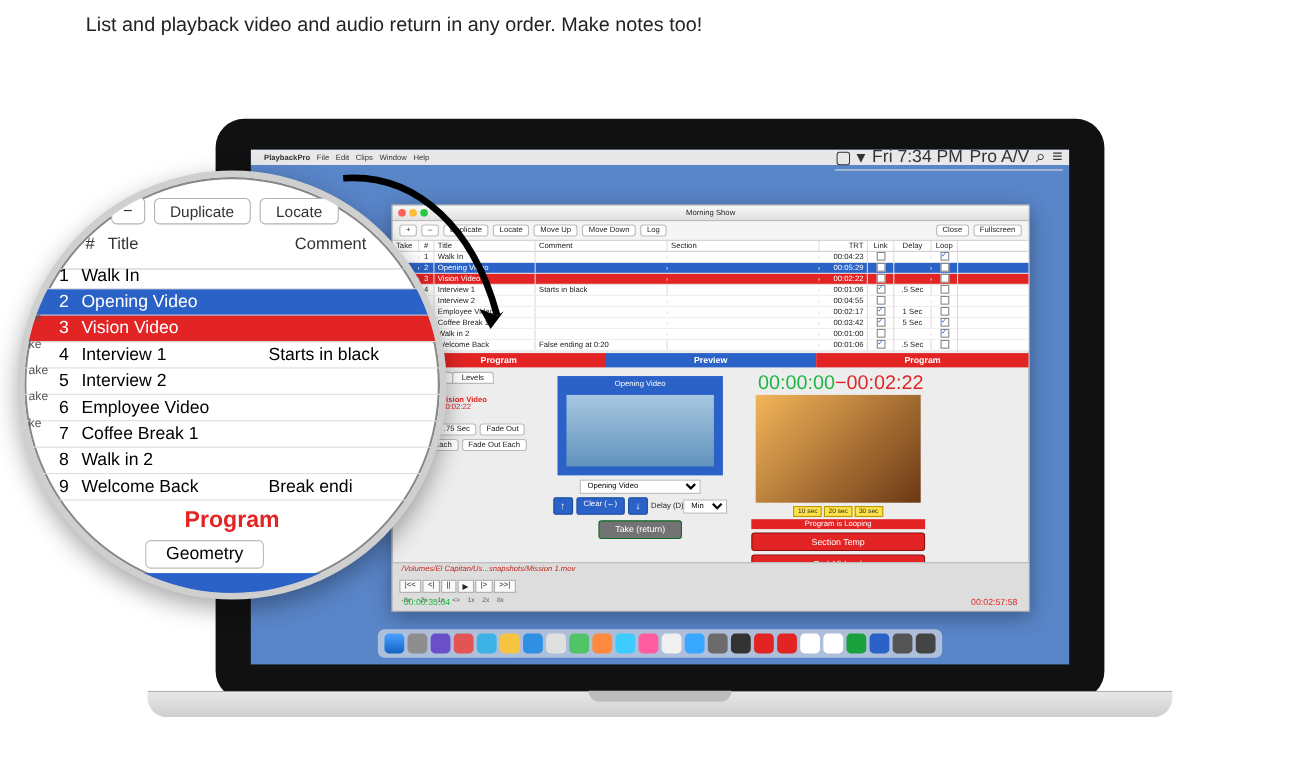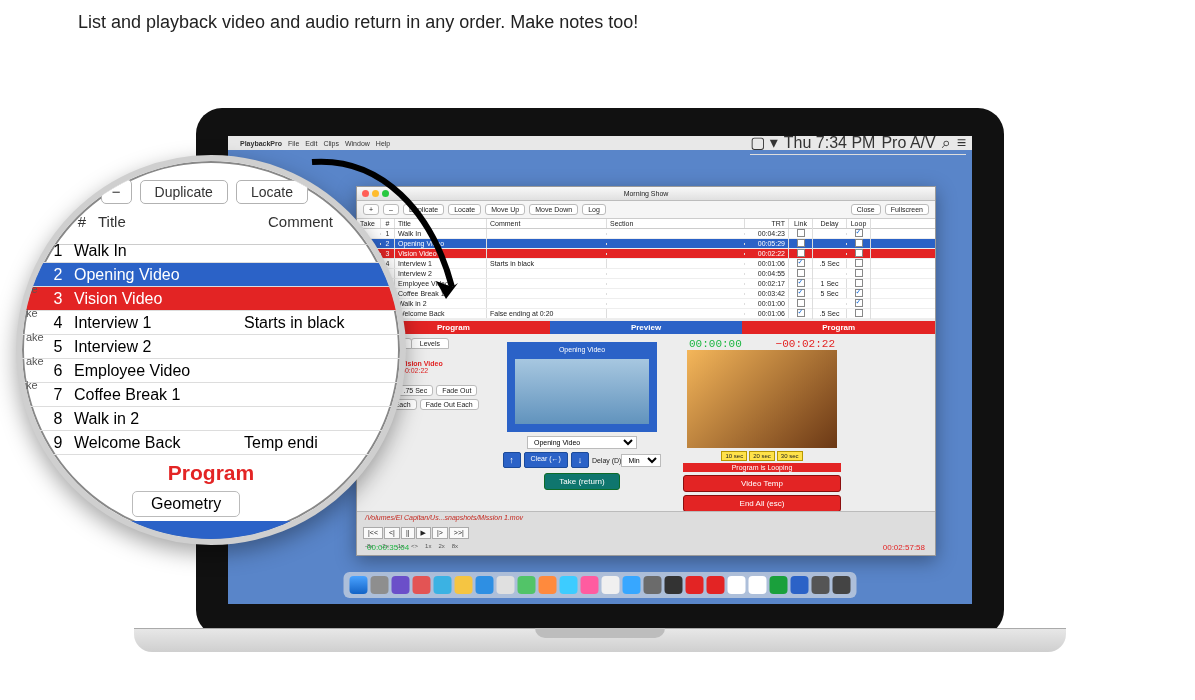--- a/index.html
+++ b/index.html
@@ -134,7 +134,7 @@
       </div>
       <div class="mr">
         <span>▢ ▾</span>
-        <span>Thu 7:34 PM</span>
+        <span>Fri 7:34 PM</span>
         <span>Pro A/V</span>
         <span>⌕</span>
         <span>≡</span>

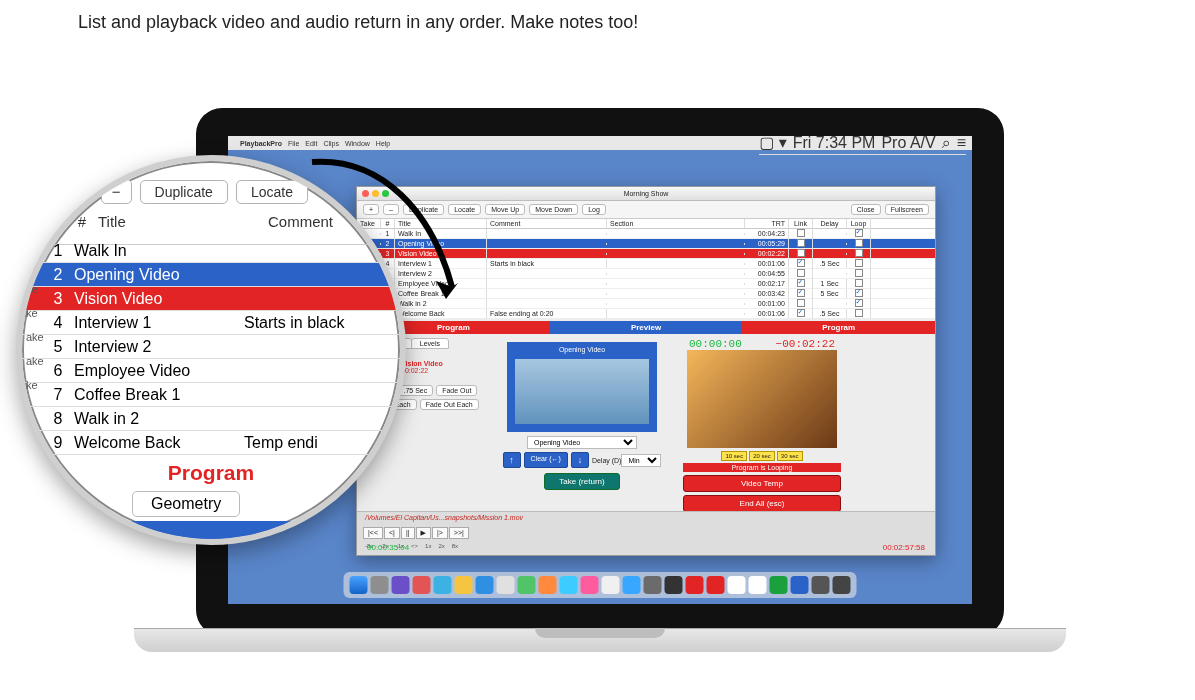--- a/index.html
+++ b/index.html
@@ -59,7 +59,7 @@
 .fadebar { display:flex; gap:3px; margin-top:3px;}
 
 .centerp { width:190px; }
-.timestrip { display:flex; justify-content:space-between; font-family: Liberation Mono, monospace; font-size:11px; padding:0 6px;}
+.timestrip { display:flex; justify-content:space-between; font-family: Liberation Sans, sans-serif; font-size:18px; padding:0 6px;}
 .t-green{color:#1db642;} .t-red{color:#e32424;}
 .prevframe { margin:4px auto; width:150px; height:90px; background:#2b62c7; border:3px solid #2b62c7; position:relative;}
 .prevlabel { color:#fff; font-size:7px; text-align:center; padding:1px;}

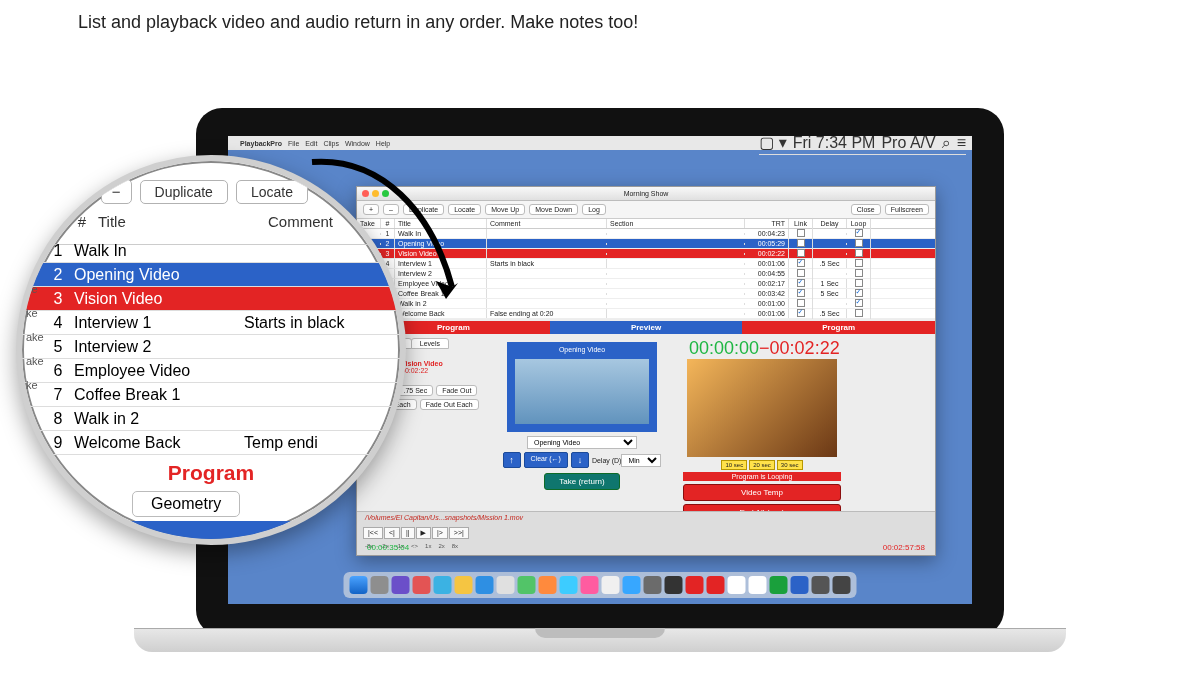--- a/index.html
+++ b/index.html
@@ -468,7 +468,7 @@
           <div class="mh-t"></div>
           <div class="mh-n">9</div>
           <div class="mh-title">Welcome Back</div>
-          <div class="mh-com">Temp endi</div>
+          <div class="mh-com">Break endi</div>
         </div>
     </div>
     <div class="mag-program">Program</div>

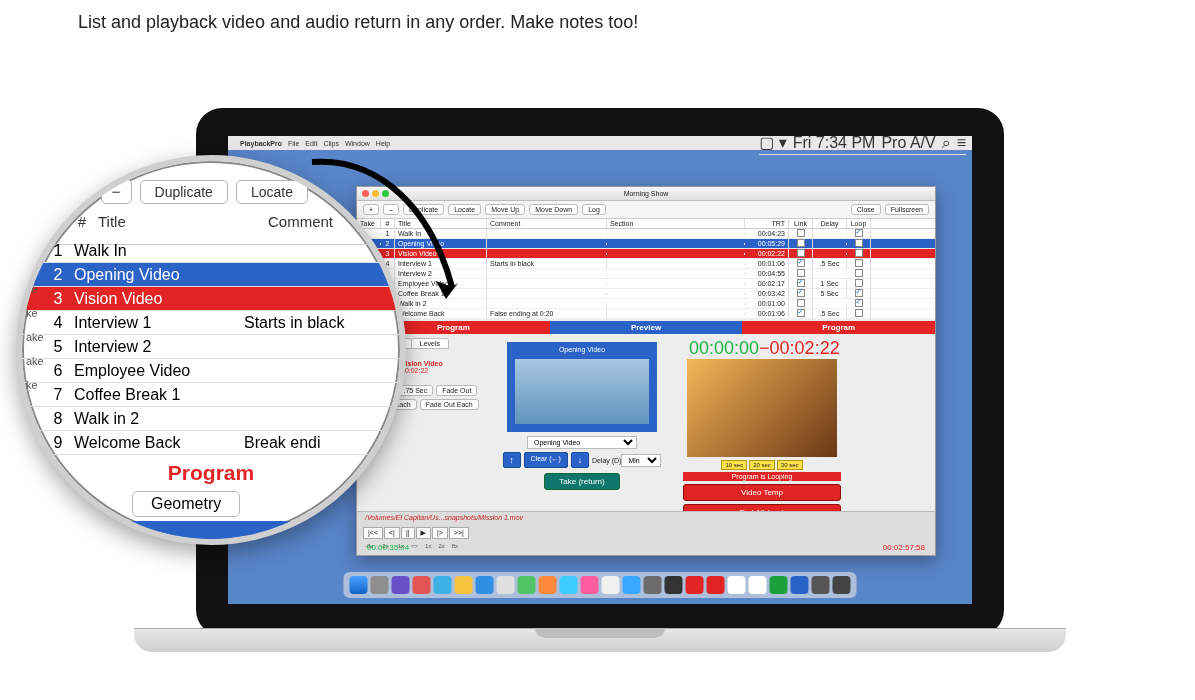--- a/index.html
+++ b/index.html
@@ -68,7 +68,7 @@
 .select-s { background:#fff; border:1px solid #bbb; font-size:7px; padding:1px 2px; width:110px;}
 .arrow-btn { width:18px; height:16px; background:#2b62c7; color:#fff; border:1px solid #1b4a9a; font-size:9px; display:flex; align-items:center; justify-content:center; border-radius:2px;}
 .clear-btn { background:#2b62c7; color:#fff; border:1px solid #1b4a9a; font-size:7px; padding:2px 6px; border-radius:2px;}
-.take-btn { background:#0f766e; color:#fff; border:1px solid #0e6b27; padding:3px 14px; font-size:8px; border-radius:3px; margin-top:3px;}
+.take-btn { background:#737373; color:#fff; border:1px solid #0e6b27; padding:3px 14px; font-size:8px; border-radius:3px; margin-top:3px;}
 .delaysel { display:flex; flex-direction:row; font-size:7px; align-items:center;}
 
 .rightp { width:158px; }

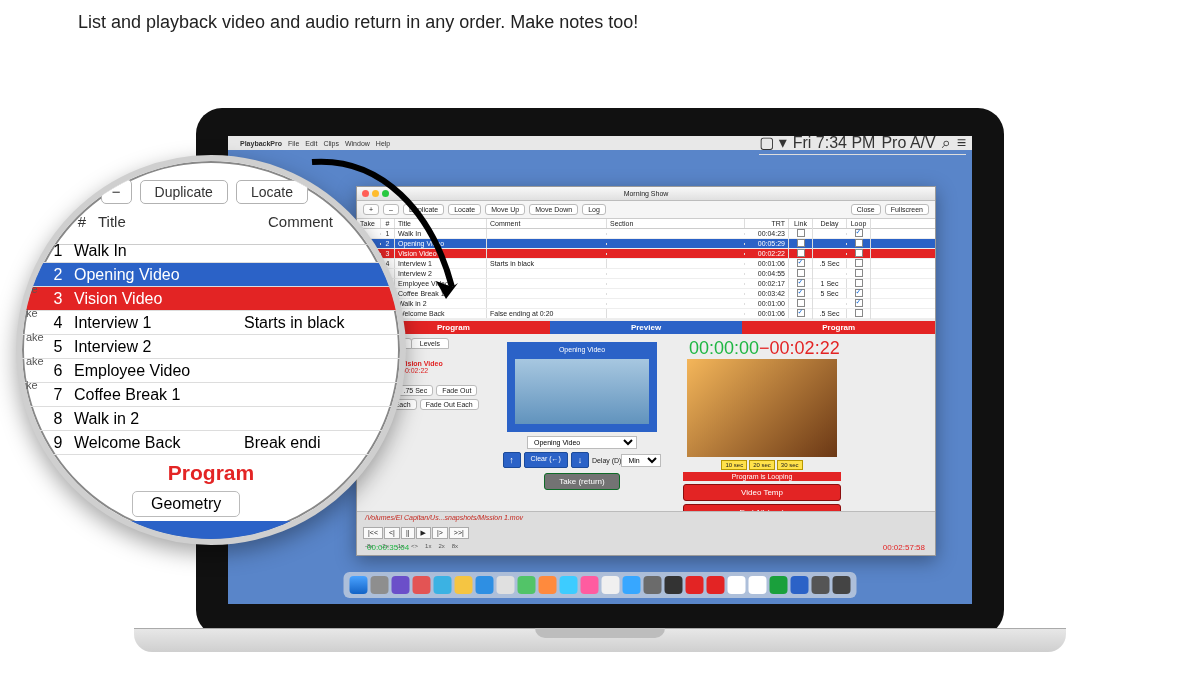--- a/index.html
+++ b/index.html
@@ -339,7 +339,7 @@
             <span class="timebtn">30 sec</span>
           </div>
           <div class="loopstat">Program is Looping</div>
-          <button class="redact">Video Temp</button>
+          <button class="redact">Section Temp</button>
           <button class="redact">End All (esc)</button>
         </div>
       </div>

